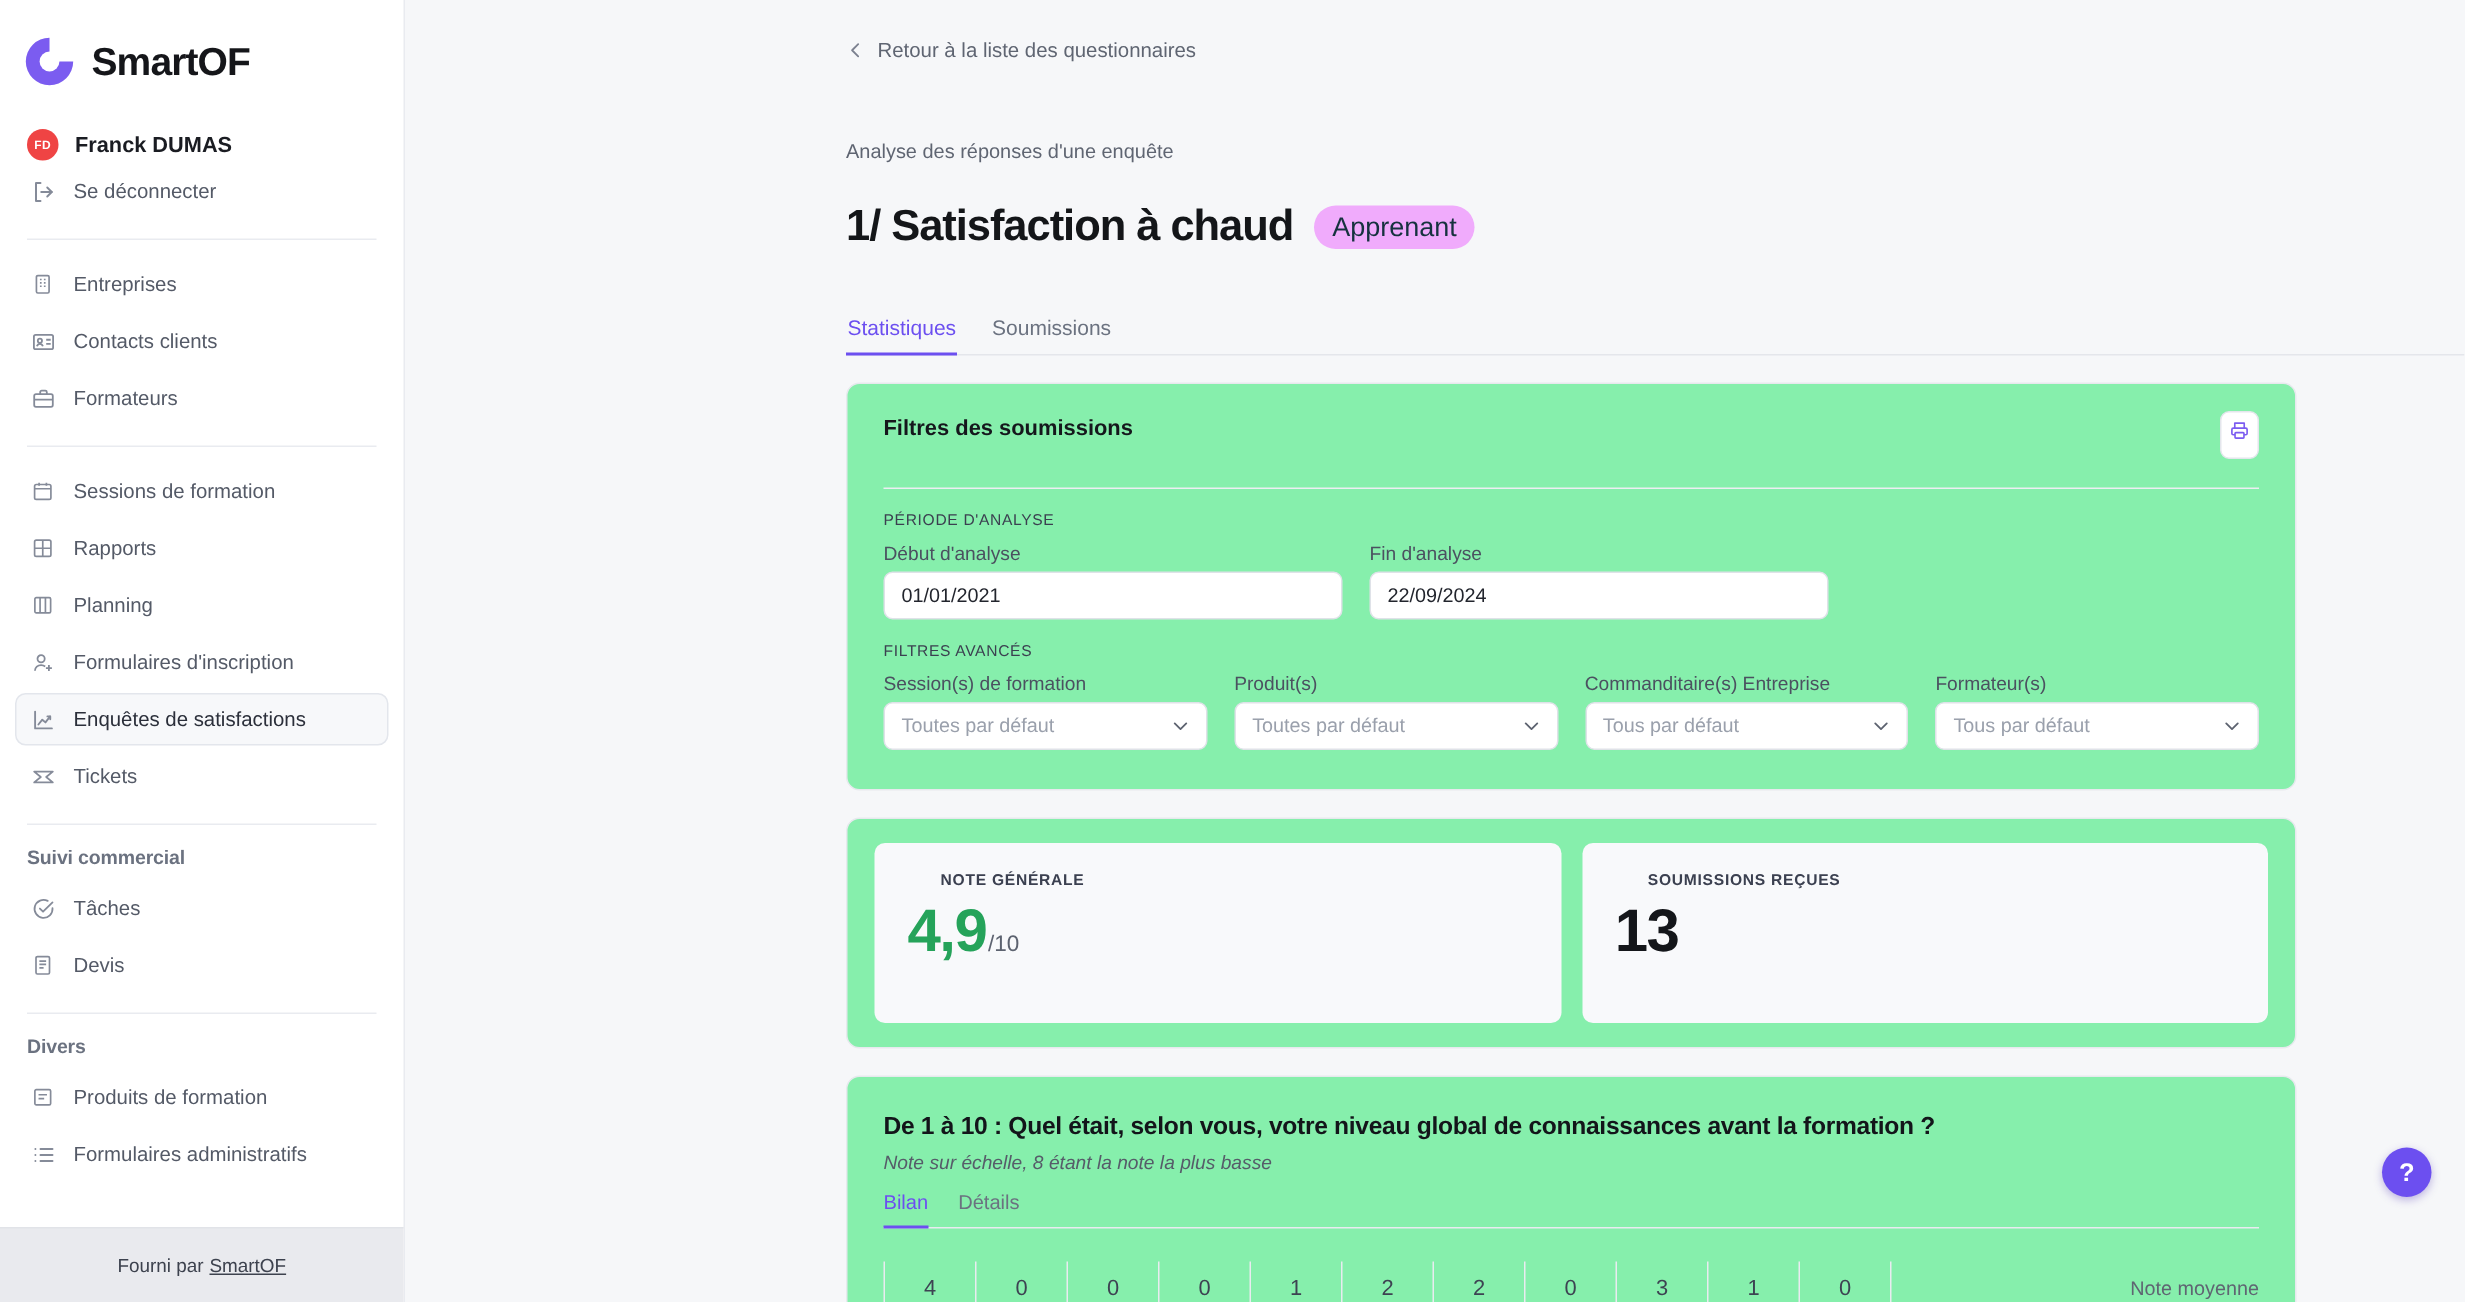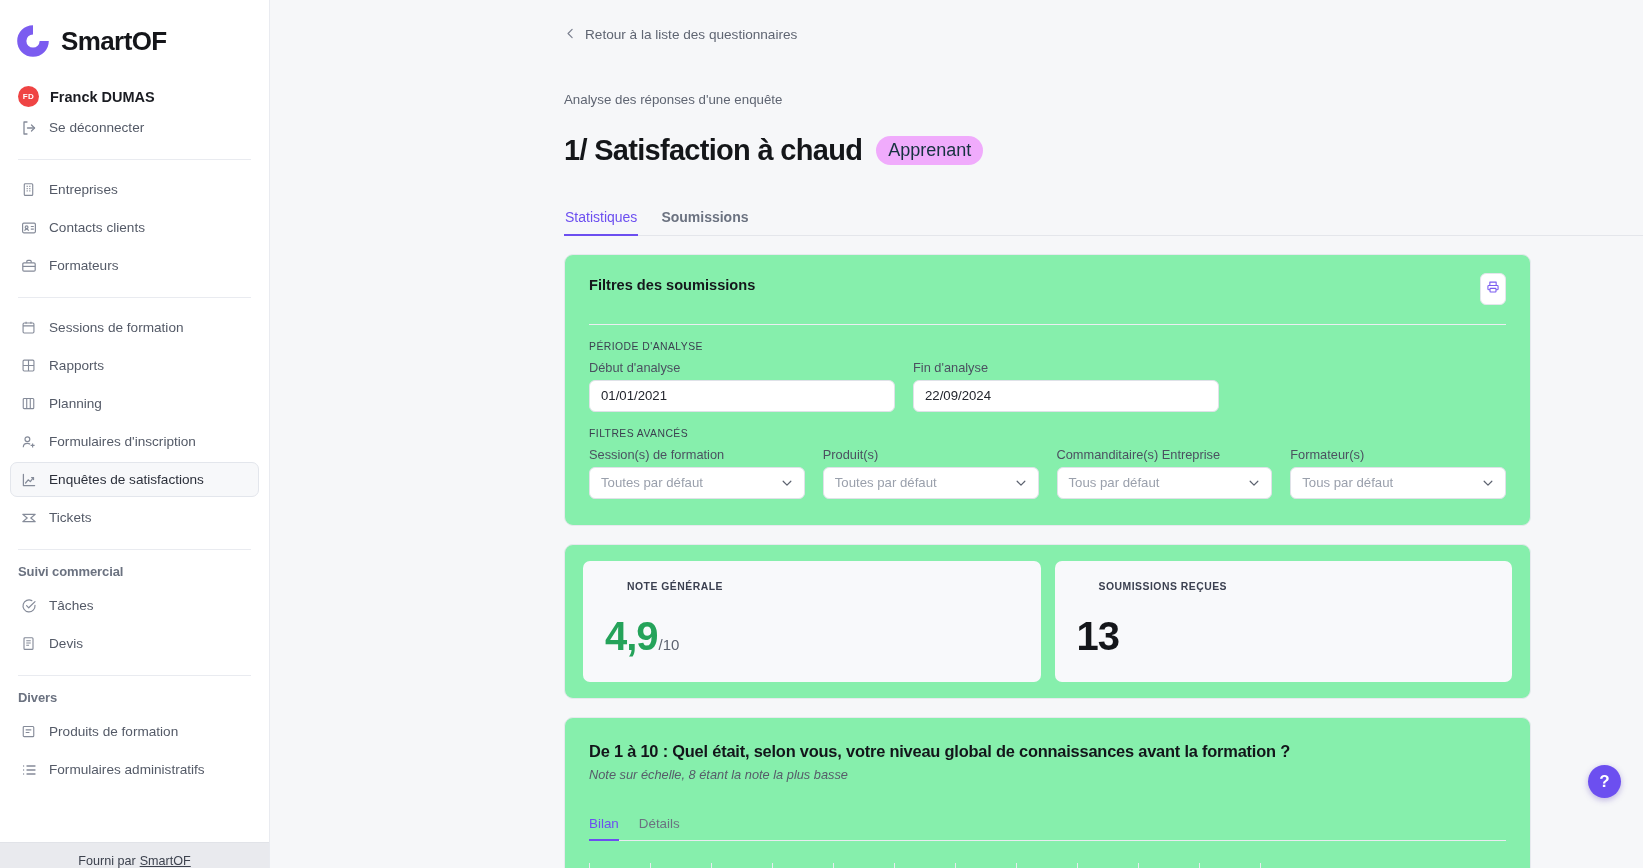--- a/index.html
+++ b/index.html
@@ -75,7 +75,7 @@
   .main-inner { padding: 26px 0 0 0; }
 
   .back-link {
-    display:inline-flex; align-items:flex-start; gap:8px;
+    display:inline-flex; align-items:center; gap:8px;
     margin-left:294px;
     font-size:13.6px; color:#5f6572; cursor:pointer;
   }

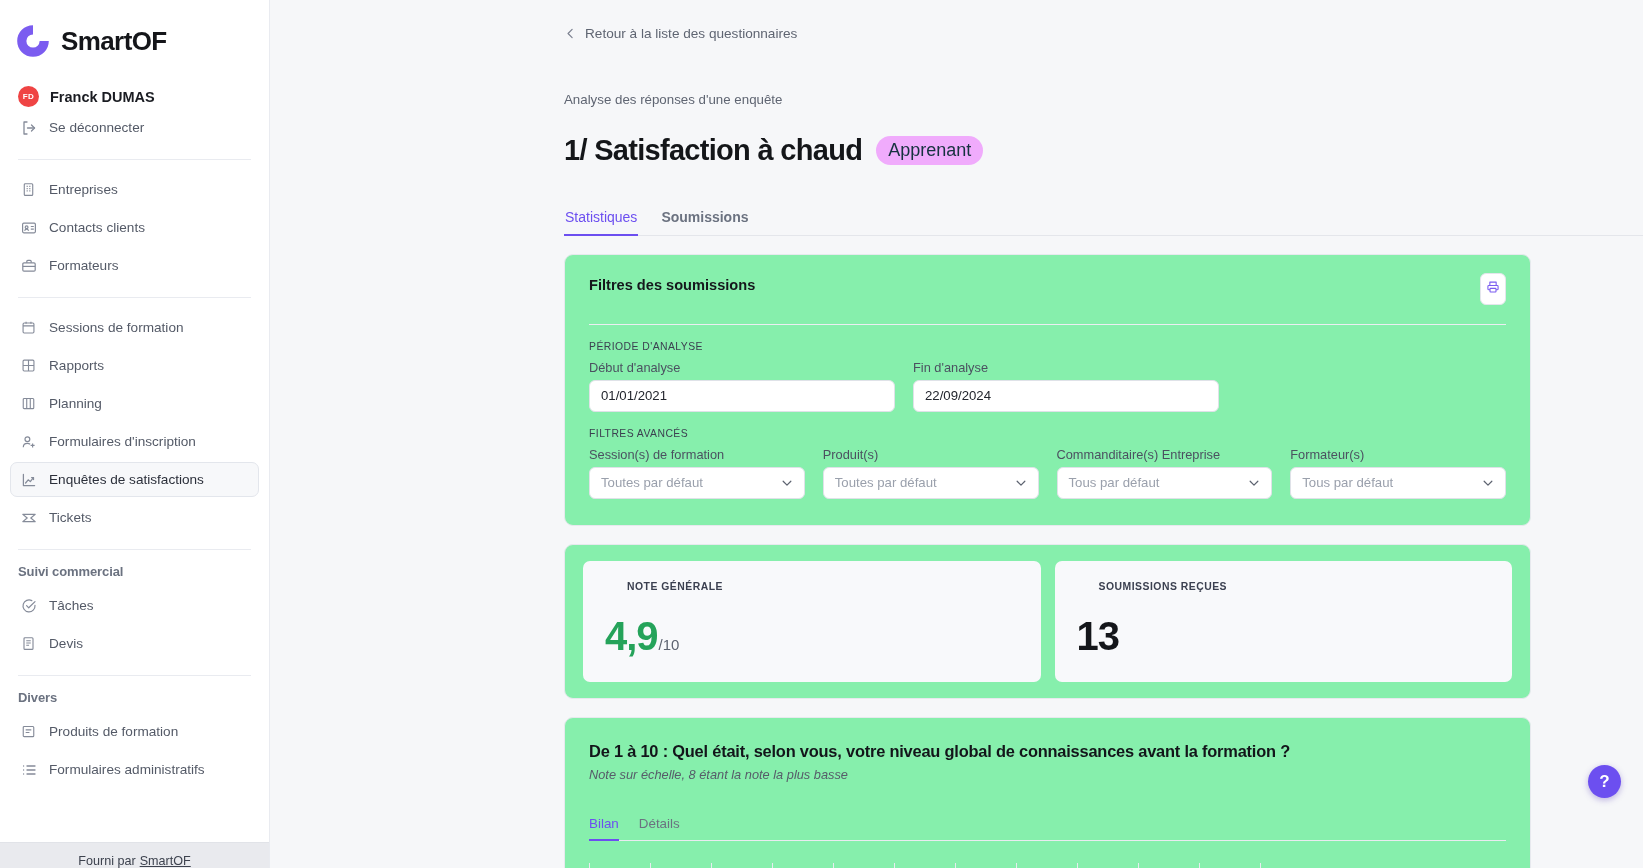--- a/index.html
+++ b/index.html
@@ -99,7 +99,7 @@
   }
   .tab {
     font-size:14px; color:#6b7280; padding: 0 1px 9px; cursor:pointer;
-    border-bottom:2px solid transparent; margin-bottom:-1px;font-weight:bold;
+    border-bottom:2px solid transparent; margin-bottom:-1px;
   }
   .tab.active { color:#6c4ff0; border-bottom-color:#6c4ff0; font-weight:400; }
 

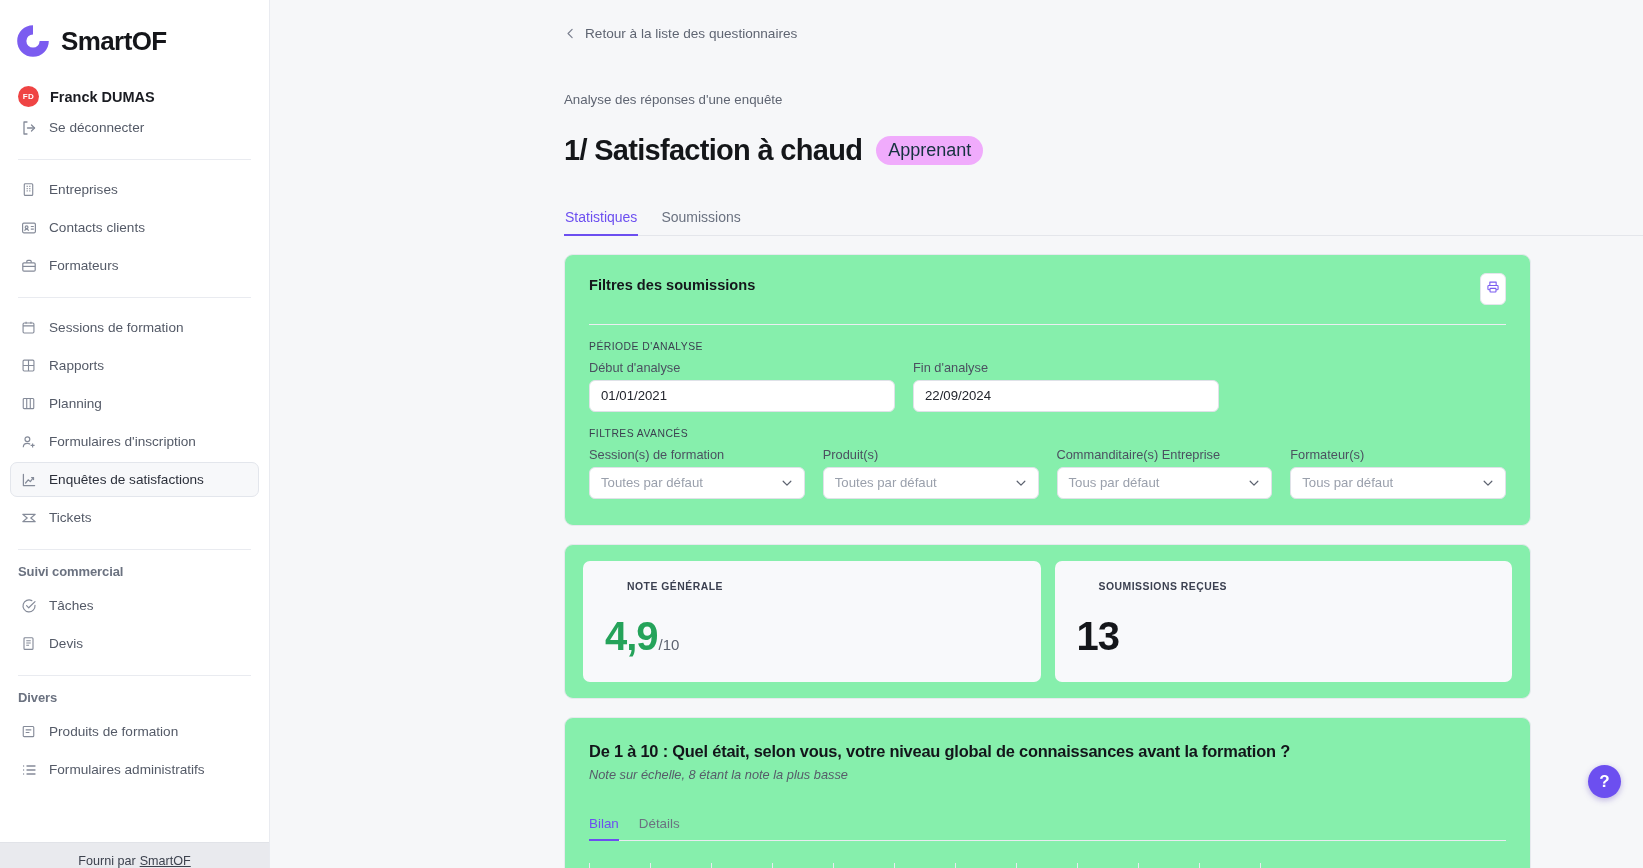--- a/index.html
+++ b/index.html
@@ -154,7 +154,7 @@
   }
   .kpi-label {
     font-size:10.4px; font-weight:700; letter-spacing:.5px;
-    color:#3b4050; margin-bottom:24px;padding-left:22px;
+    color:#3b4050; margin-bottom:8px;padding-left:22px;
   }
   .kpi-value { display:flex; align-items:baseline; }
   .kpi-big { font-size:40px; font-weight:700; letter-spacing:-1px; line-height:1; }

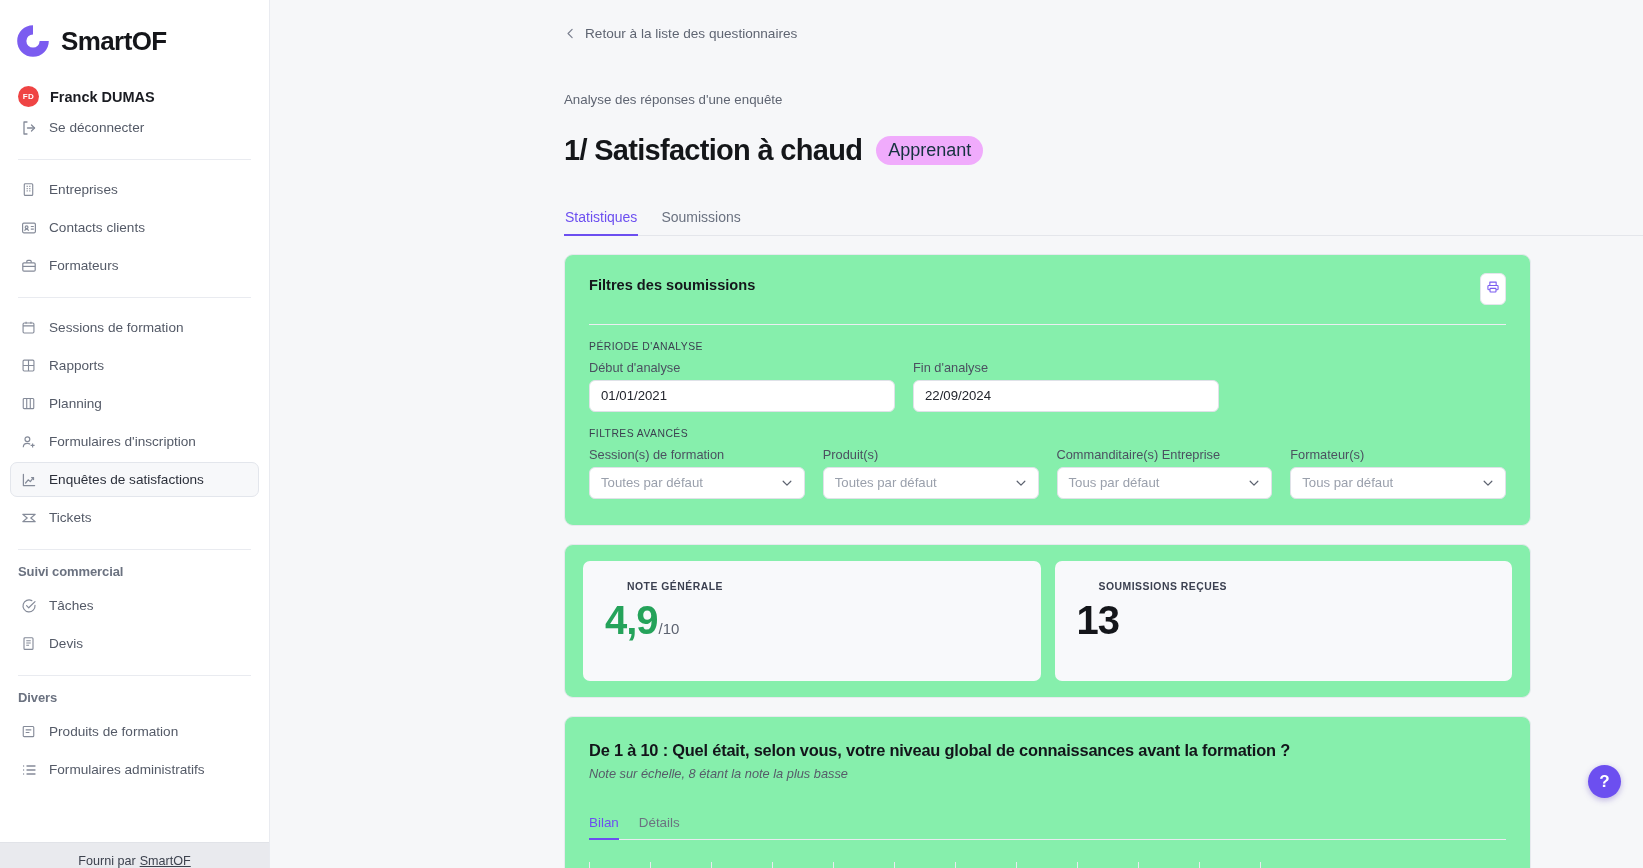--- a/index.html
+++ b/index.html
@@ -168,7 +168,7 @@
   .q-sub { font-size:12.8px; font-style:italic; color:#565c69; margin-top:6px; }
   .q-tabs {
     display:flex; gap:20px; align-items:flex-end;
-    margin-top:34px; border-bottom:1px solid #e9ebf0;
+    margin-top:12px; border-bottom:1px solid #e9ebf0;
   }
   .q-tab { font-size:13.4px; color:#6b7280; padding-bottom:8px; cursor:pointer;
            border-bottom:2px solid transparent; margin-bottom:-1px; }

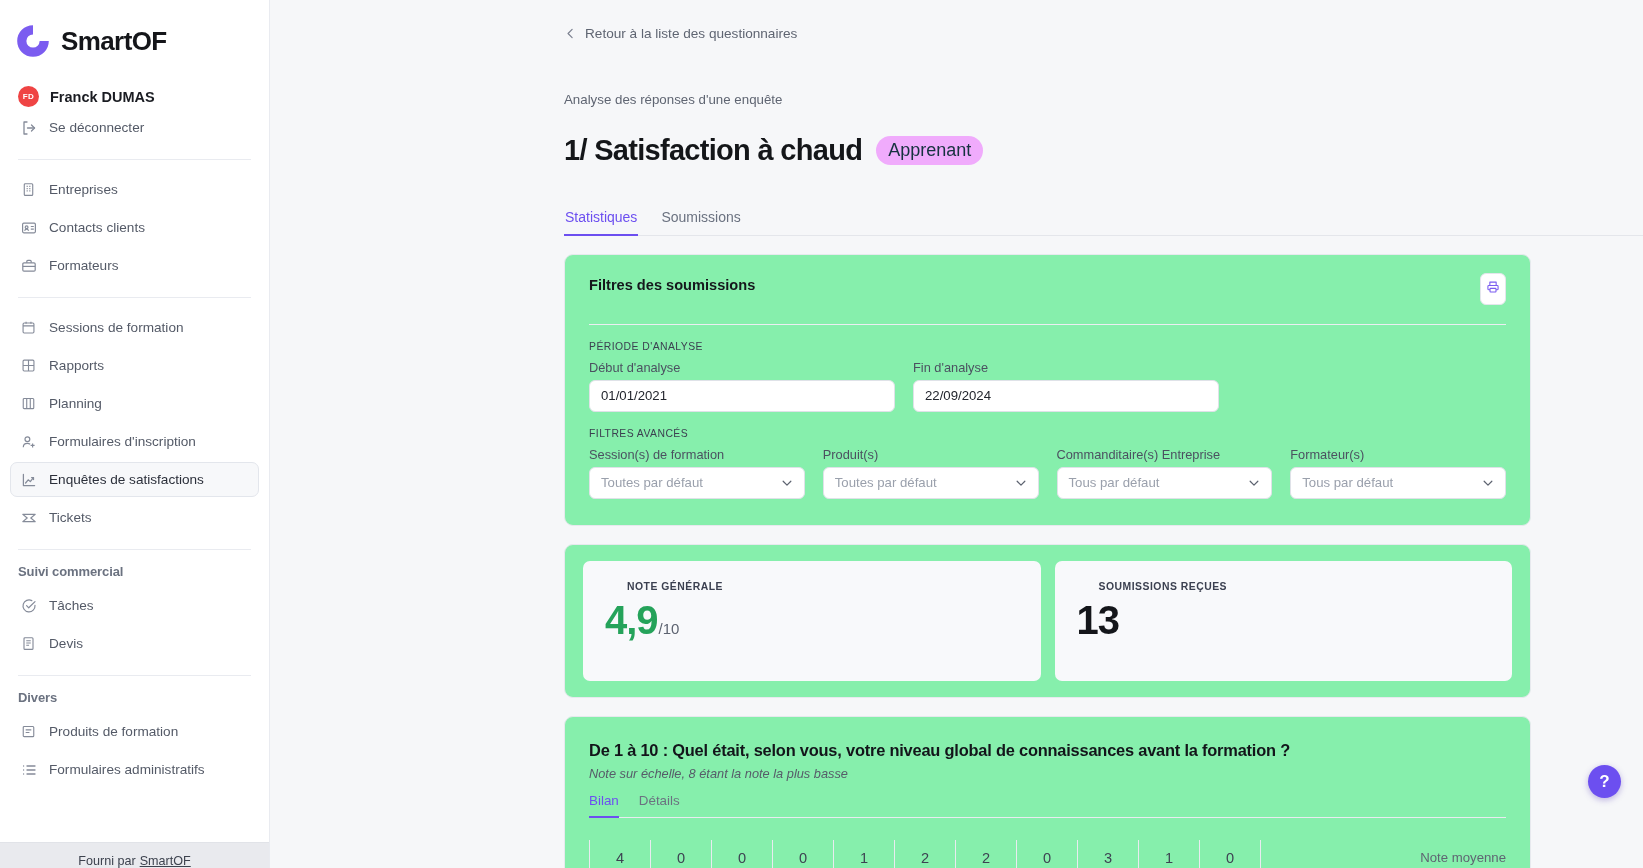--- a/index.html
+++ b/index.html
@@ -62,9 +62,9 @@
     padding: 2px 0 6px 18px; letter-spacing:-0.1px;
   }
   .sb-footer {
-    height:26px; flex:none;
+    height:50px; flex:none;
     background:#e9eaee;
-    display:flex; align-items:flex-end; justify-content:center;
+    display:flex; align-items:center; justify-content:center;
     font-size:12.6px; color:#3d424e;
     border-top:1px solid #e1e3e8;
   }

